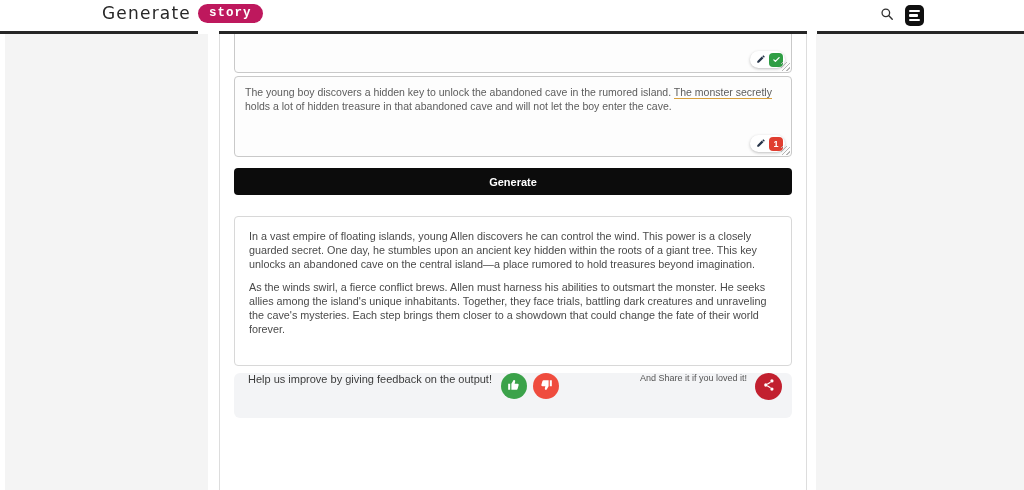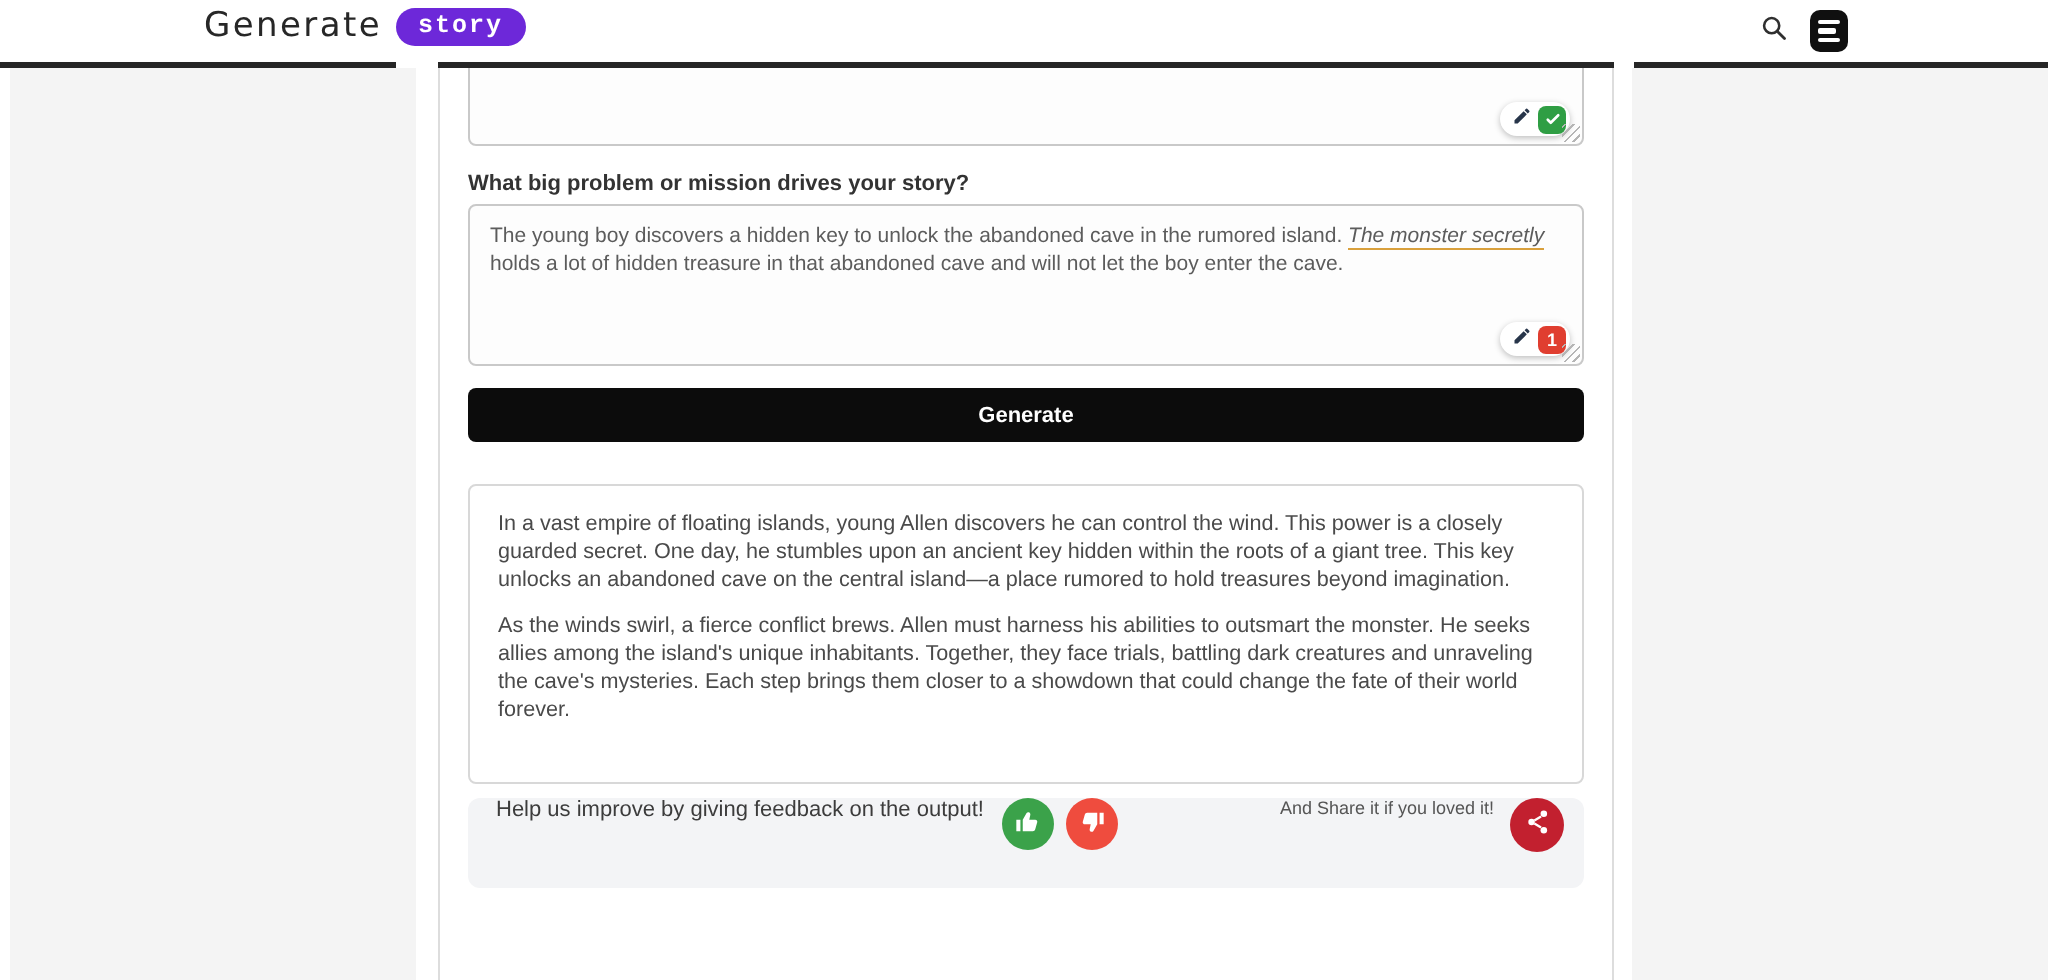--- a/index.html
+++ b/index.html
@@ -10,7 +10,7 @@
   .header { position:absolute; top:0; left:0; width:1024px; height:31px; background:#fff; z-index:5; }
   .logo { position:absolute; left:102px; top:3px; display:flex; align-items:center; cursor:pointer; }
   .logo-text { font-family:"DejaVu Sans", sans-serif; font-size:17px; color:#272727; letter-spacing:1.2px; }
-  .logo-badge { margin-left:7px; background:#6d28d9; color:#fff; border-radius:12px;
+  .logo-badge { margin-left:7px; background:#be185d; color:#fff; border-radius:12px;
                 padding:2px 11px 3px; font-family:"Liberation Mono", monospace;
                 font-weight:bold; font-size:12.5px; letter-spacing:1px; }
   .header-actions { position:absolute; right:100px; top:5px; display:flex; align-items:center; gap:11px; }

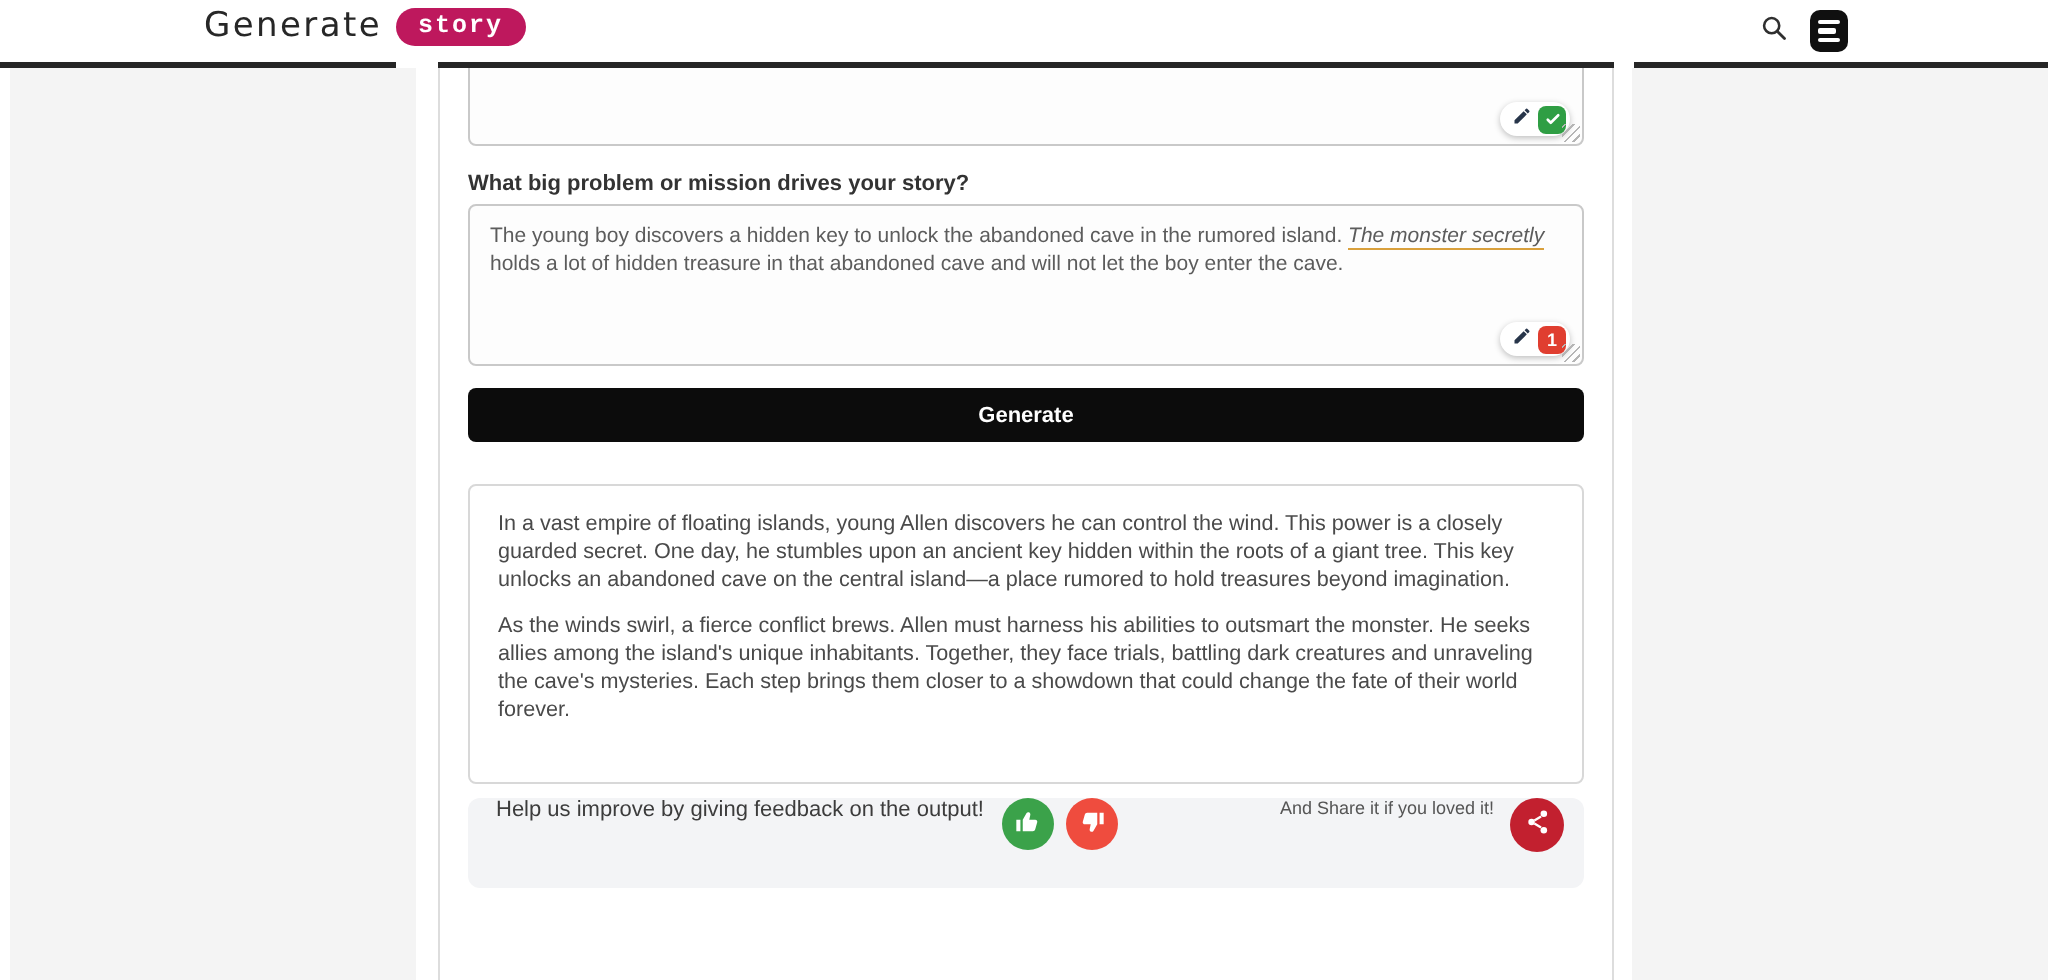--- a/index.html
+++ b/index.html
@@ -132,10 +132,6 @@
     </span>
   </div>
 
-  <div class="col">
-
-    <div class="q-label">What big problem or mission drives your story?</div>
-  </div>
 
   <div class="ta ta2">
     <span>The young boy discovers a hidden key to unlock the abandoned cave in the rumored island. </span><span class="flagged">The monster secretly</span><span> holds a lot of hidden treasure in that abandoned cave and will not let the boy enter the cave.</span>

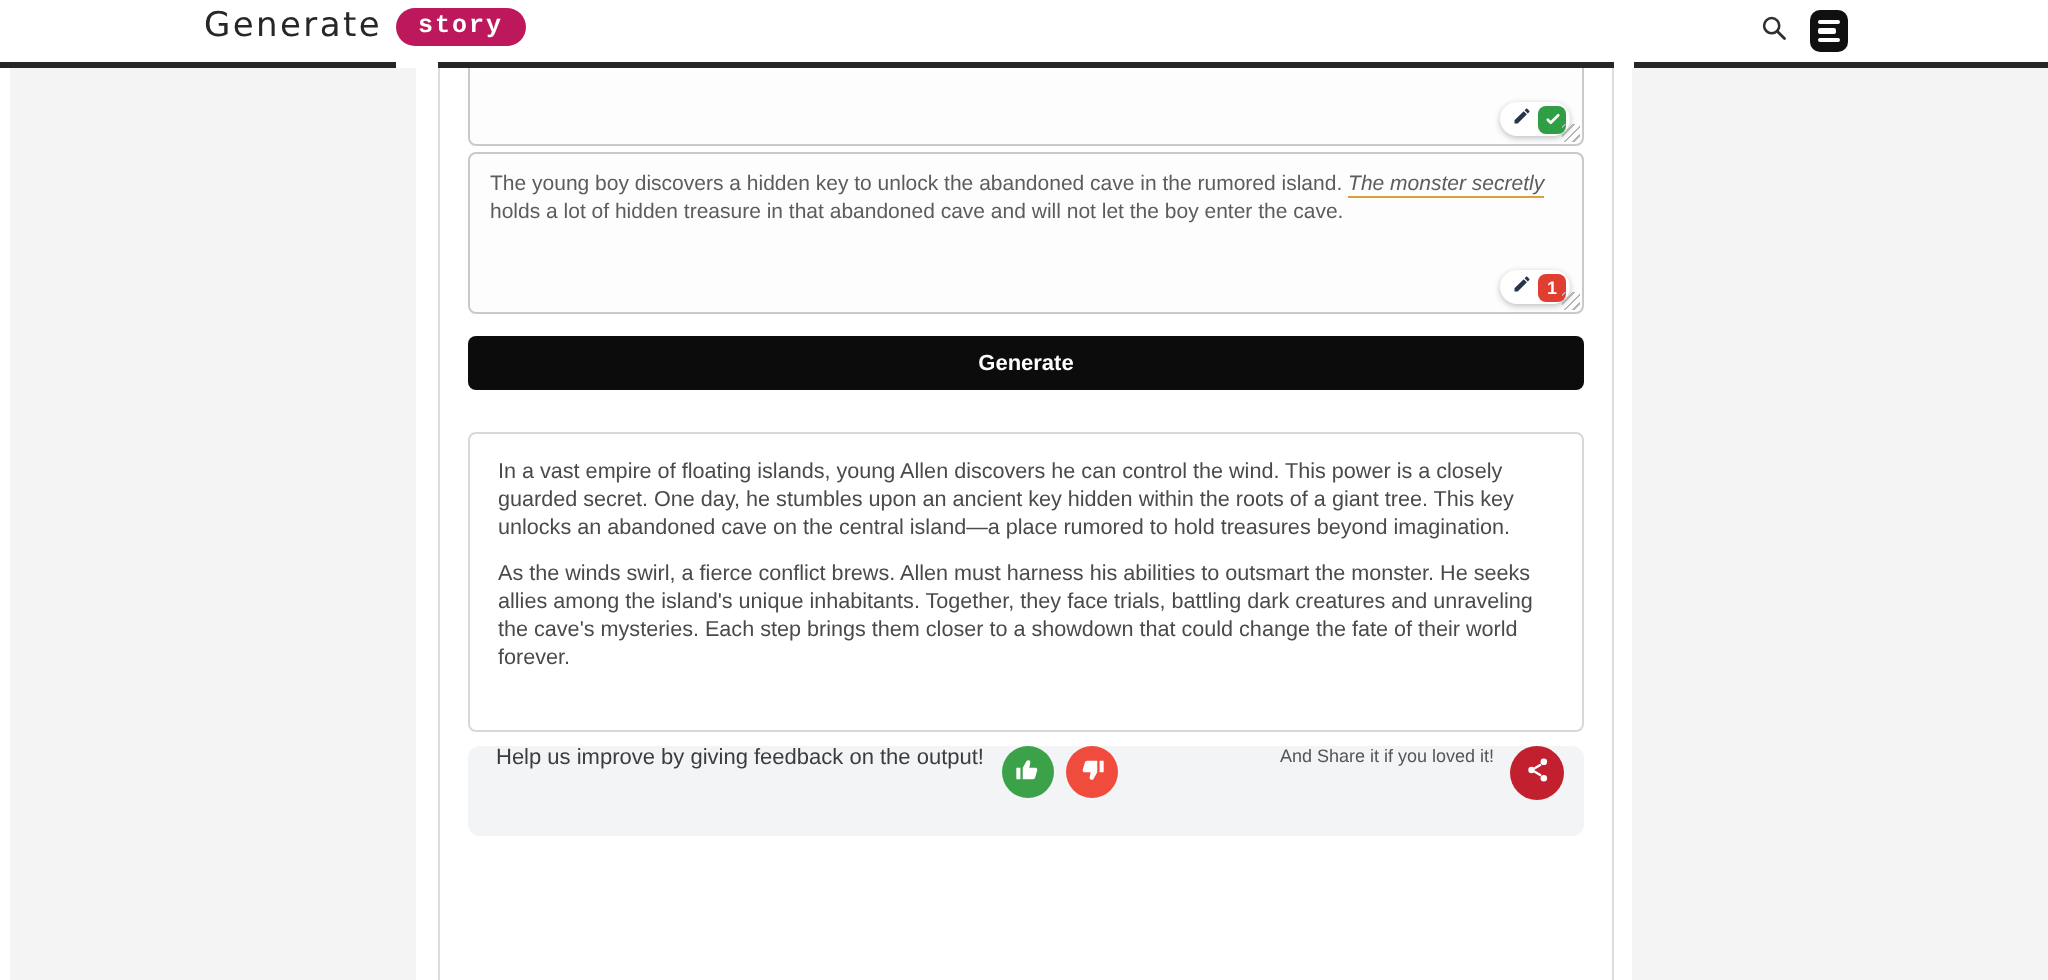--- a/index.html
+++ b/index.html
@@ -44,7 +44,7 @@
                background:repeating-linear-gradient(-45deg, transparent 0 2px, #b5b5b5 2px 3px); }
   .ta1 { margin-top:-45px; height:84px; }
   .ta2 { height:81px; }
-  .flagged { border-bottom:1.5px solid #d9a03c;font-style:italic; }
+  .flagged { border-bottom:1.5px solid #d9a03c; }
 
   
   .lt-widget { position:absolute; right:6px; bottom:4px; height:17px; display:flex;

